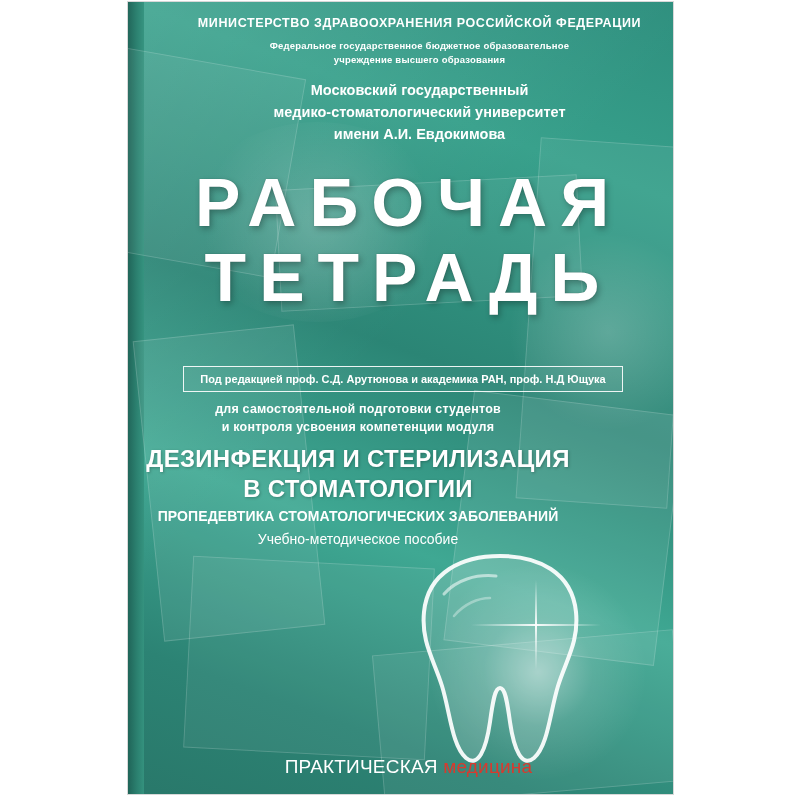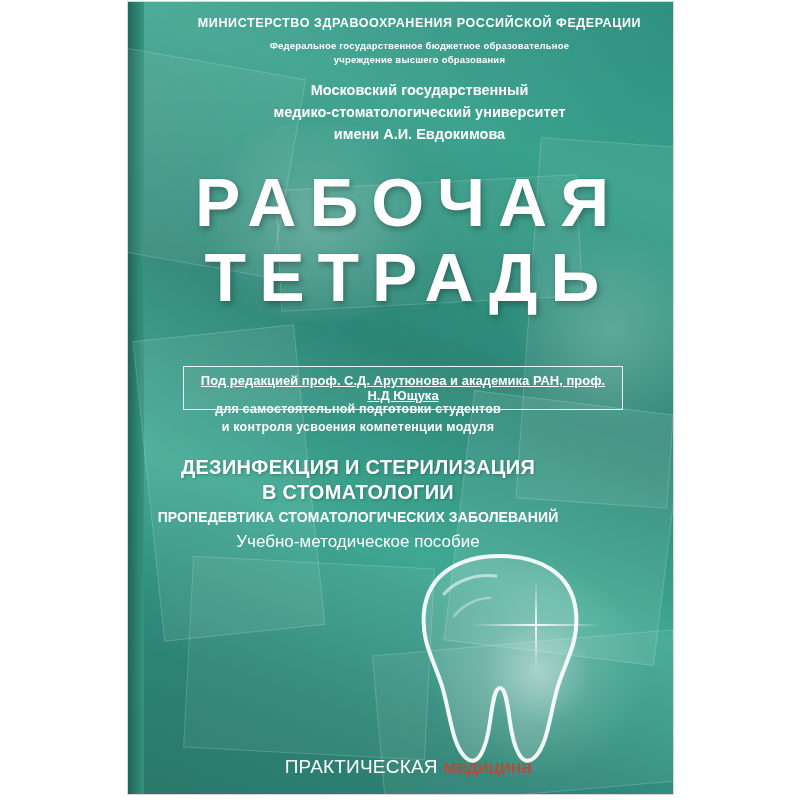--- a/index.html
+++ b/index.html
@@ -147,10 +147,9 @@
     border: 1.5px solid rgba(255,255,255,0.9);
     text-align: center;
     color: #ffffff;
-    font-size: 13px;
+    font-size: 11px;
     font-weight: bold;
     background: rgba(255,255,255,0.05);
-    text-decoration: underline;
   }
 
   

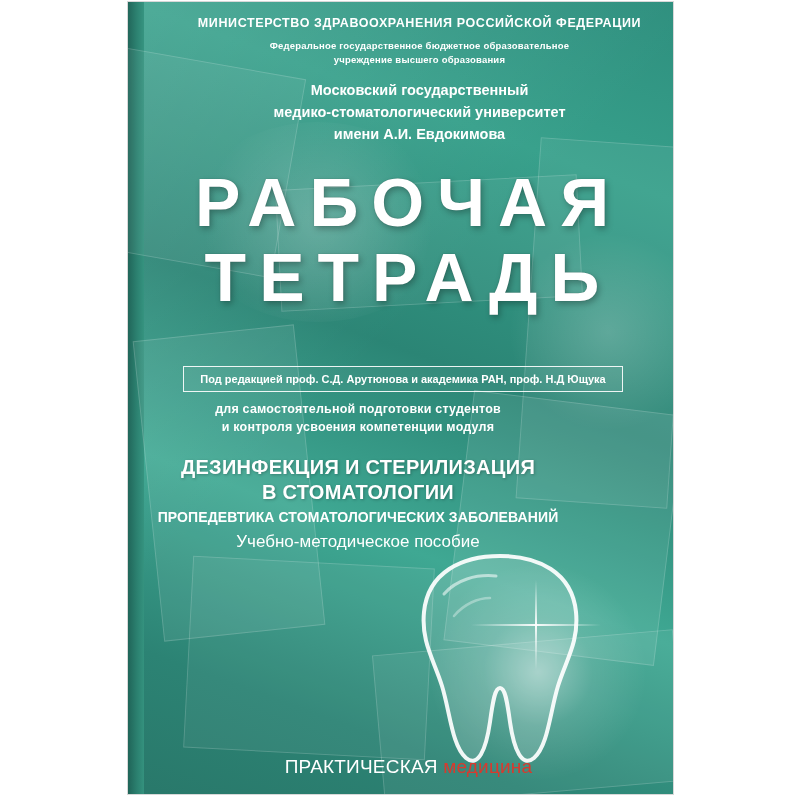--- a/index.html
+++ b/index.html
@@ -168,8 +168,8 @@
     letter-spacing: .2px;
   }
   .module {
-    margin-top: 19px;
-    font-size: 20px;
+    margin-top: 8px;
+    font-size: 24px;
     font-weight: bold;
     line-height: 1.22;
     letter-spacing: .3px;

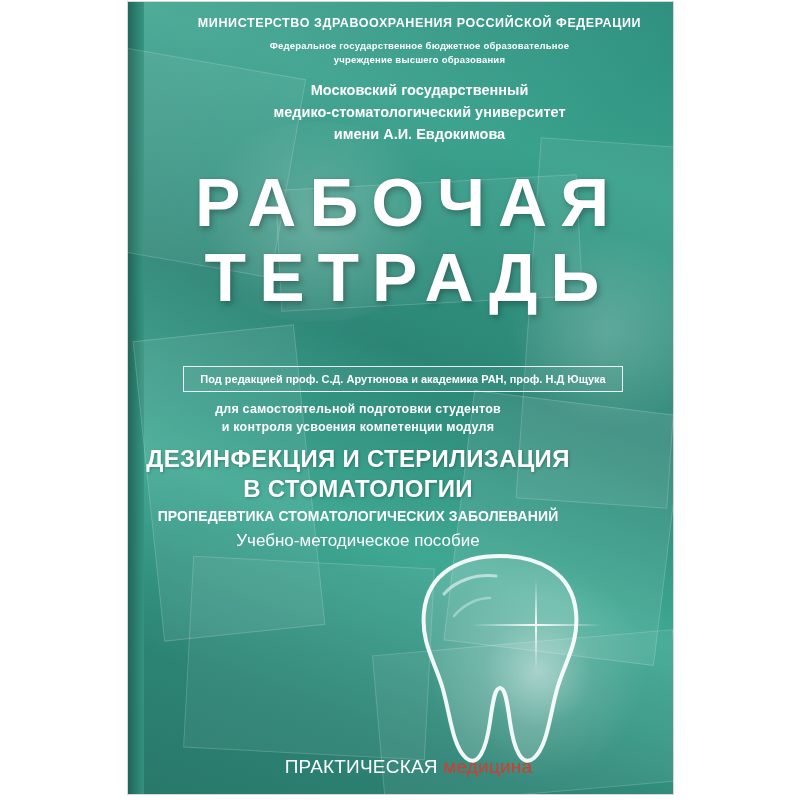--- a/index.html
+++ b/index.html
@@ -183,7 +183,7 @@
   }
   .kind {
     margin-top: 7px;
-    font-size: 17px;
+    font-size: 14px;
     font-weight: normal;
   }
 

